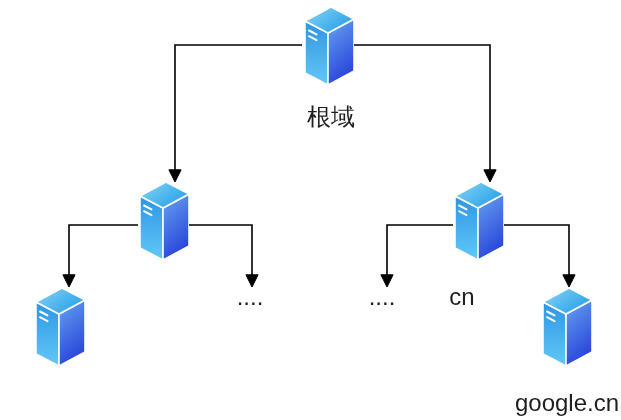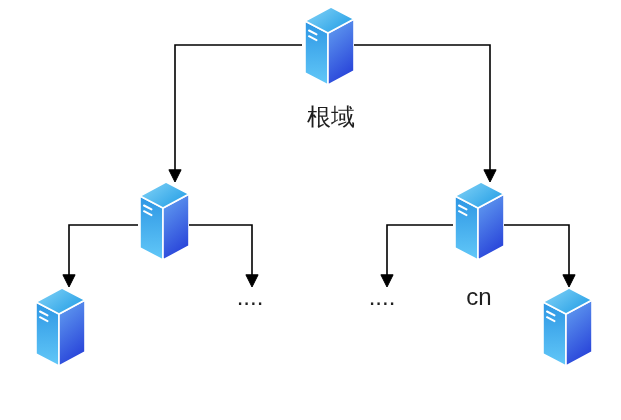--- a/index.html
+++ b/index.html
@@ -123,7 +123,7 @@
   <div class="label" style="left:331px;top:104px">根域</div>
   <div class="label" style="left:250px;top:284px">....</div>
   <div class="label" style="left:382px;top:284px">....</div>
-  <div class="label" style="left:479px;top:284px">cn</div>
+  <div class="label" style="left:462px;top:284px">cn</div>
 
 </div>
 

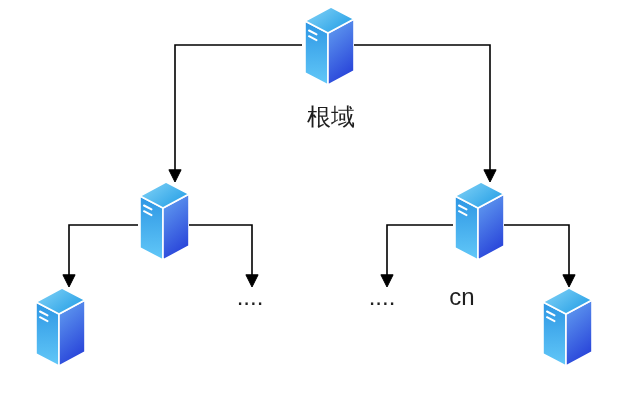--- a/index.html
+++ b/index.html
@@ -124,6 +124,7 @@
   <div class="label" style="left:250px;top:284px">....</div>
   <div class="label" style="left:382px;top:284px">....</div>
   <div class="label" style="left:462px;top:284px">cn</div>
+  <div class="label" style="left:567px;top:390px">google.cn</div>
 
 </div>
 

